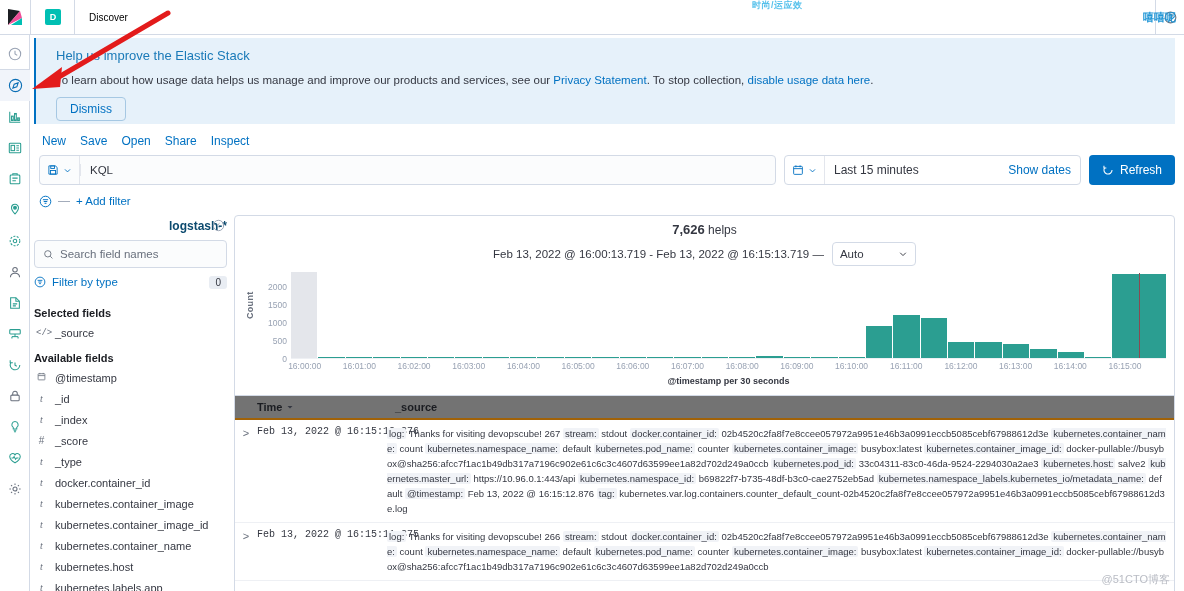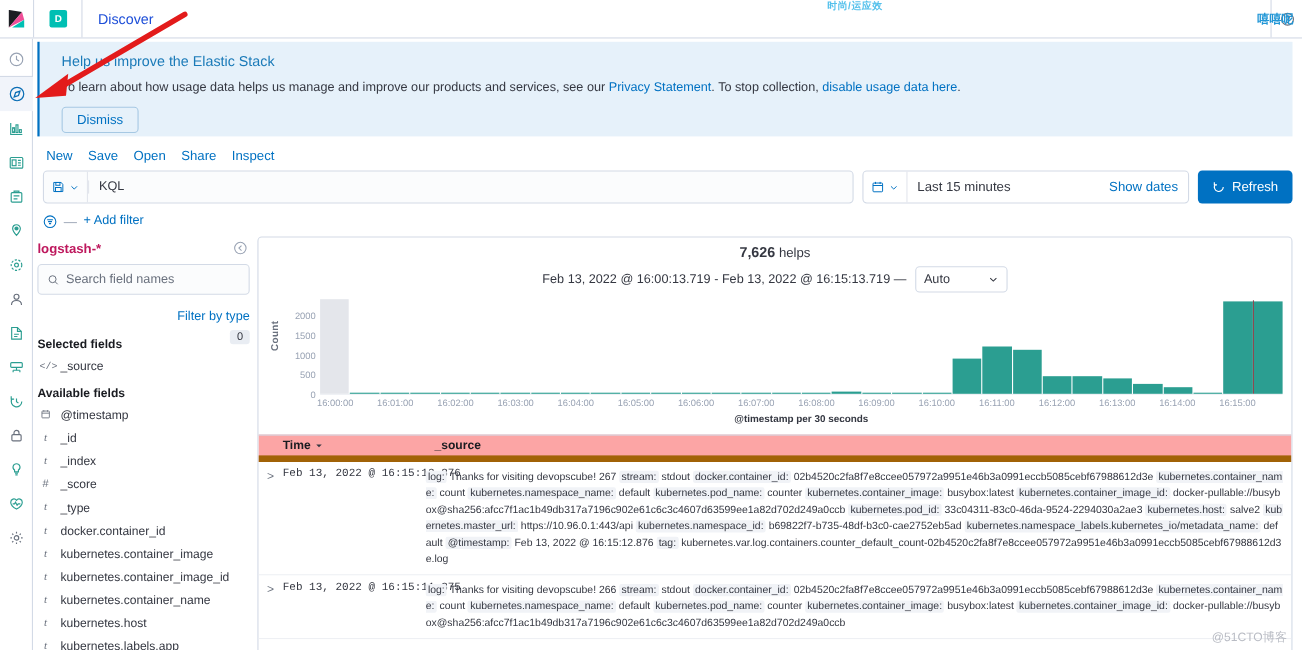--- a/index.html
+++ b/index.html
@@ -28,7 +28,7 @@
     margin-left: 14px;
   }
   .header-divider { width: 1px; height: 34px; background: #d3dae6; margin-left: 13px; }
-  .header-title { margin-left: 14px; font-size: 13px; color: #1d4ed8; }
+  .header-title { margin-left: 14px; font-size: 10px; color: #000000; }
   .header-right {
     margin-left: auto; display: flex; align-items: center; height: 34px;
   }

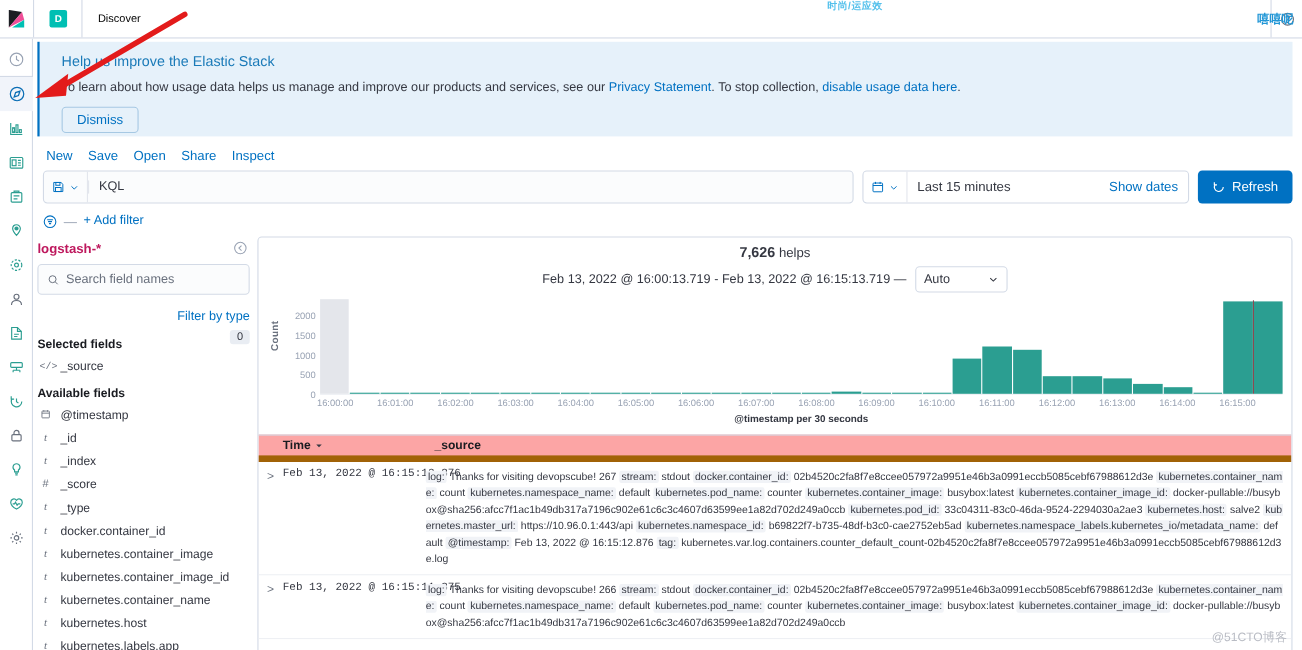--- a/index.html
+++ b/index.html
@@ -131,7 +131,7 @@
 
   
   .sidebar { width: 197px; padding-left: 4px; position: relative; }
-  .index-name { font-size: 12px; font-weight: bold; color: #be185d; padding: 4px 0 7px 0; }
+  .index-name { font-size: 12px; font-weight: bold; color: #0c4a6e; padding: 4px 0 7px 0; text-align: right; }
   .collapse-btn {
     position: absolute; right: 2px; top: 4px; width: 13px; height: 13px;
     color: #98a2b3;

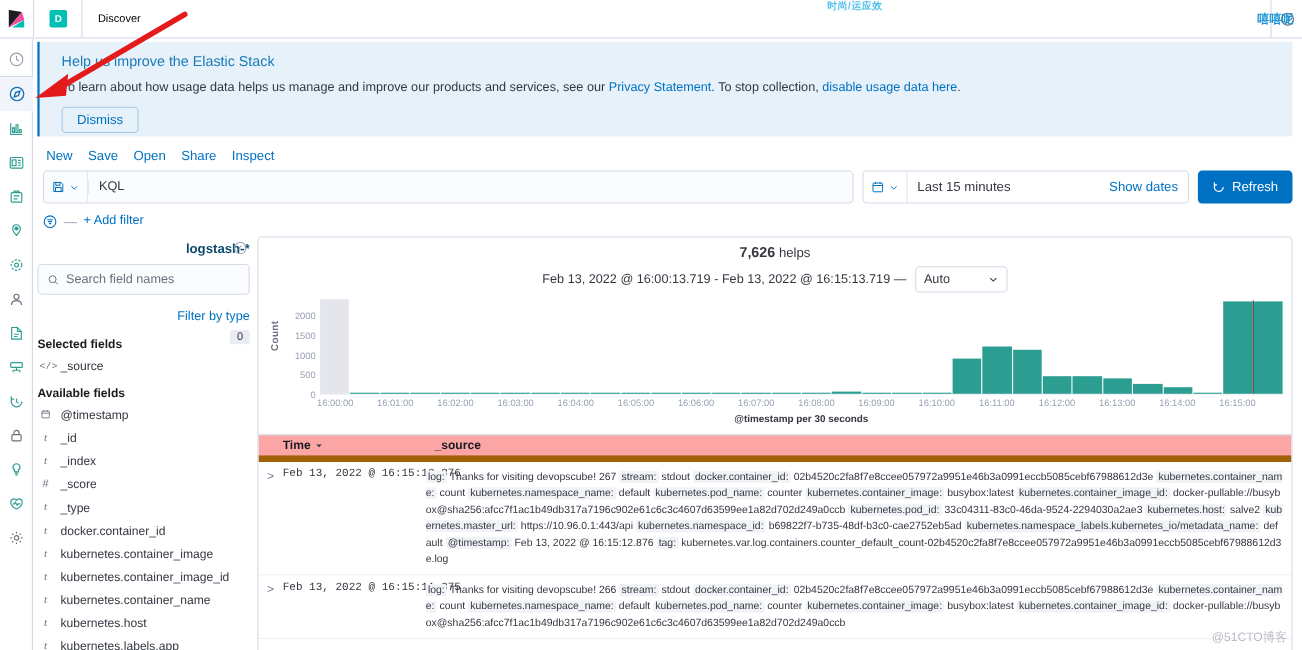--- a/index.html
+++ b/index.html
@@ -146,7 +146,7 @@
   }
   .field-search input::placeholder { color: #69707d; }
   .filter-by-type {
-    display:flex; align-items:flex-end; gap:6px; margin-top: 8px; height: 22px; flex-direction: column;
+    display:flex; align-items:flex-start; gap:6px; margin-top: 8px; height: 22px;
   }
   .fbt-label { color: #0071c2; font-size: 11.5px; cursor:pointer; }
   .fbt-count {

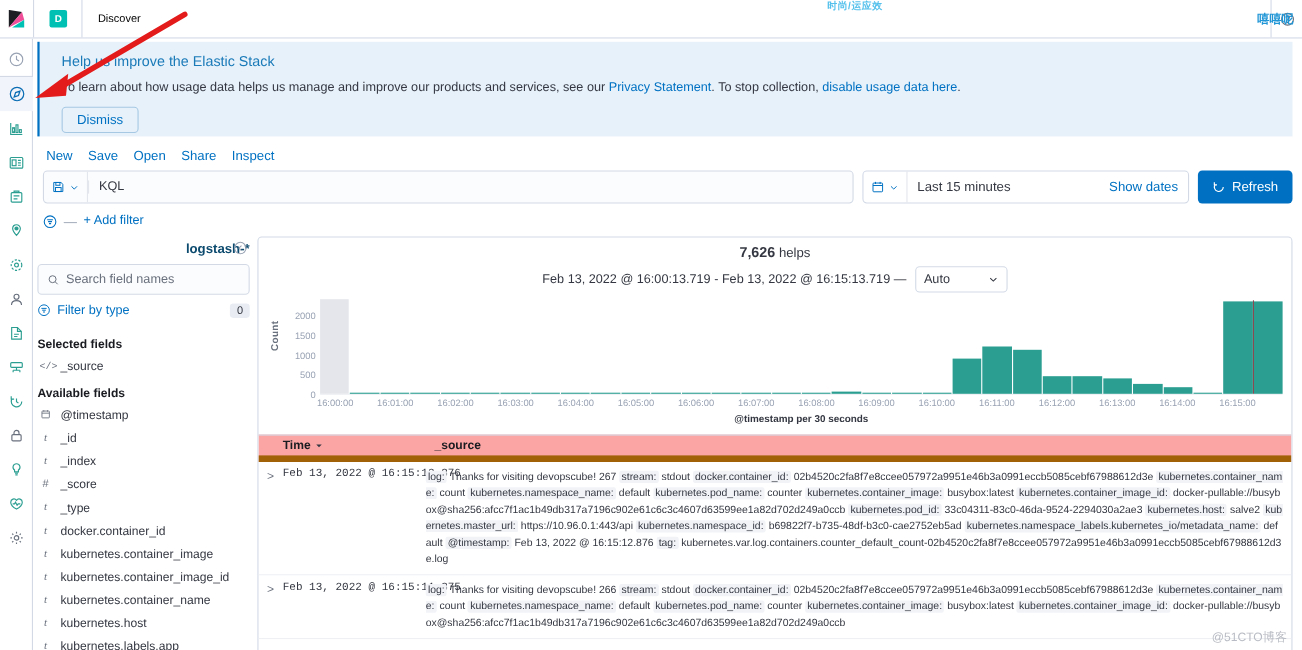--- a/index.html
+++ b/index.html
@@ -219,8 +219,8 @@
   
   .doc-table { margin-top: 4px; }
   .doc-head {
-    display: flex; border-top: 1px solid #d3dae6; border-bottom: 6px solid #a16207;
-    background: #fca5a5; height: 25px; align-items: center;
+    display: flex; border-top: 1px solid #d3dae6; border-bottom: 2px solid #a16207;
+    background: #737373; height: 25px; align-items: center;
   }
   .th-expand { width: 22px; }
   .th-time { width: 130px; font-size: 11px; font-weight: bold; color:#1a1c21; display:flex; align-items:center; gap:4px; }

